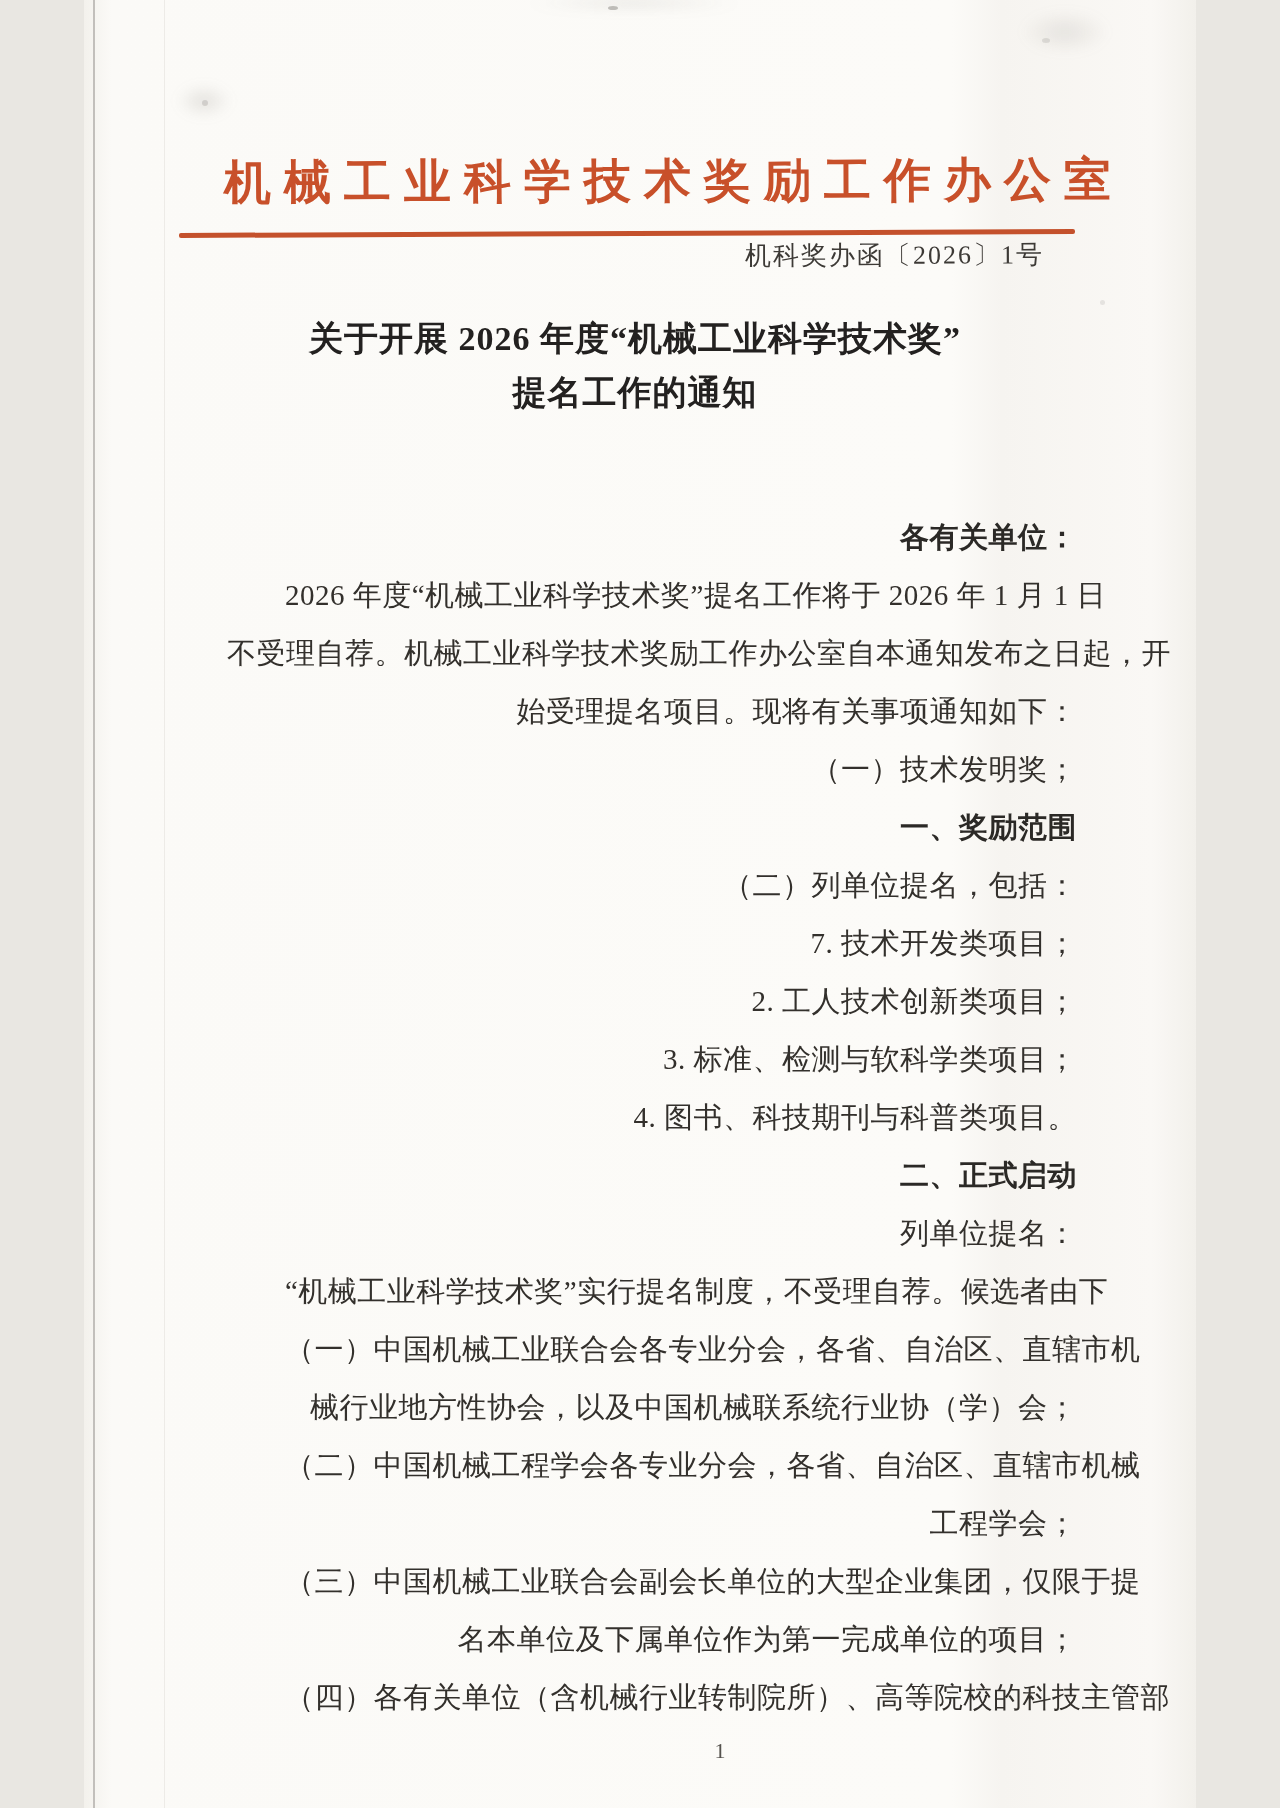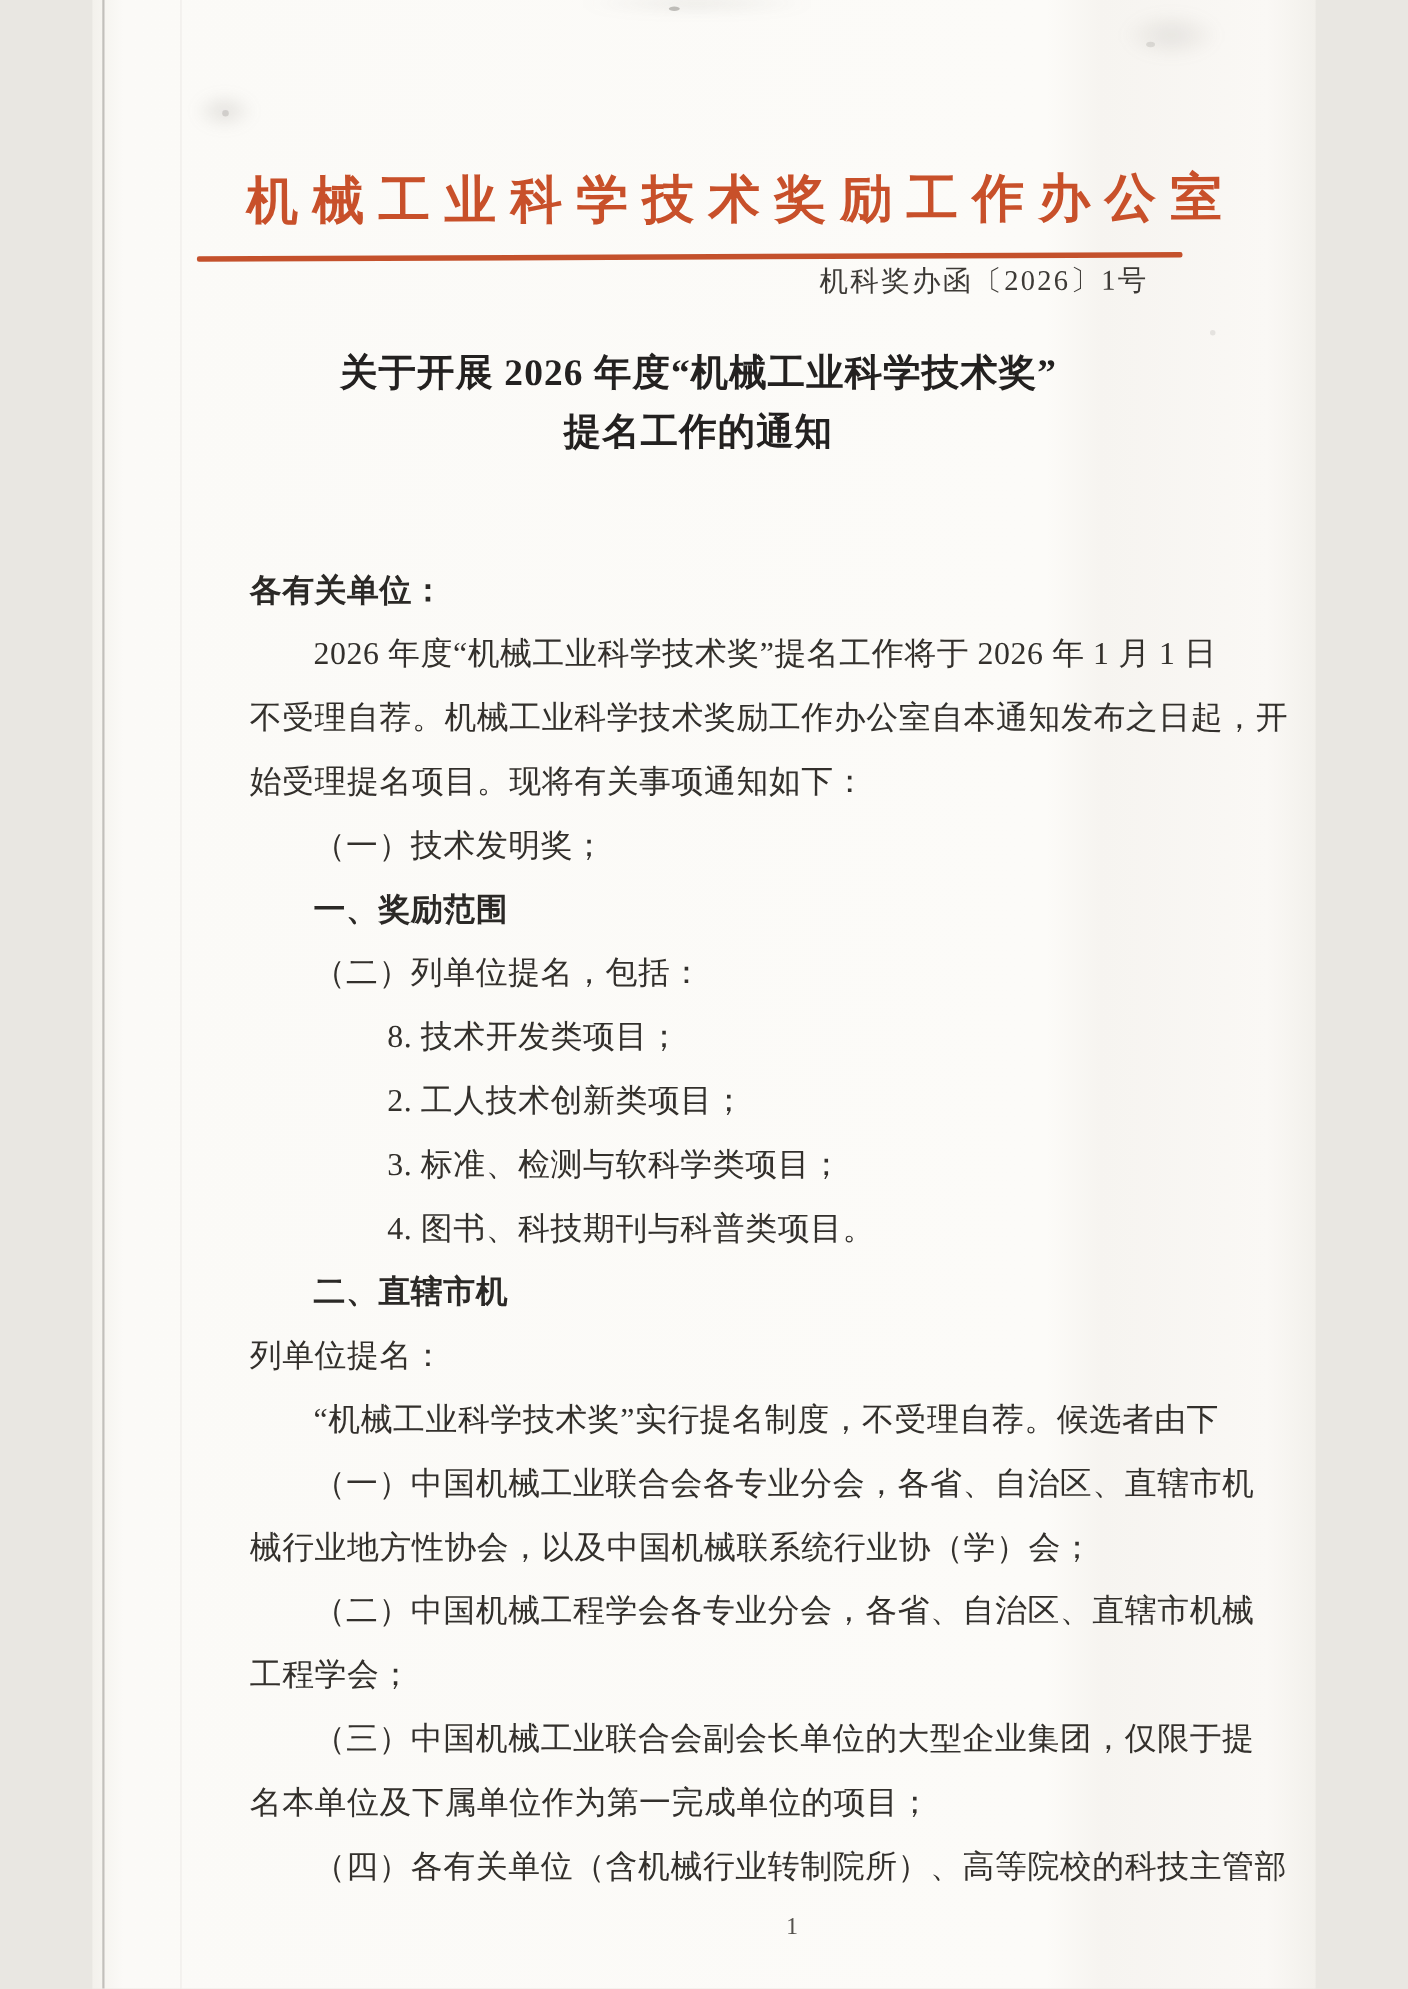--- a/index.html
+++ b/index.html
@@ -52,6 +52,7 @@
     position:absolute;left:143px;top:508px;width:850px;
     font-size:29px;line-height:58px;letter-spacing:.5px;
     color:#33302c;
+    text-align:right;
   }
   .line{white-space:nowrap;}
   .salutation{font-family:"Liberation Sans","DejaVu Sans",sans-serif;font-weight:bold;color:#2b2926;}

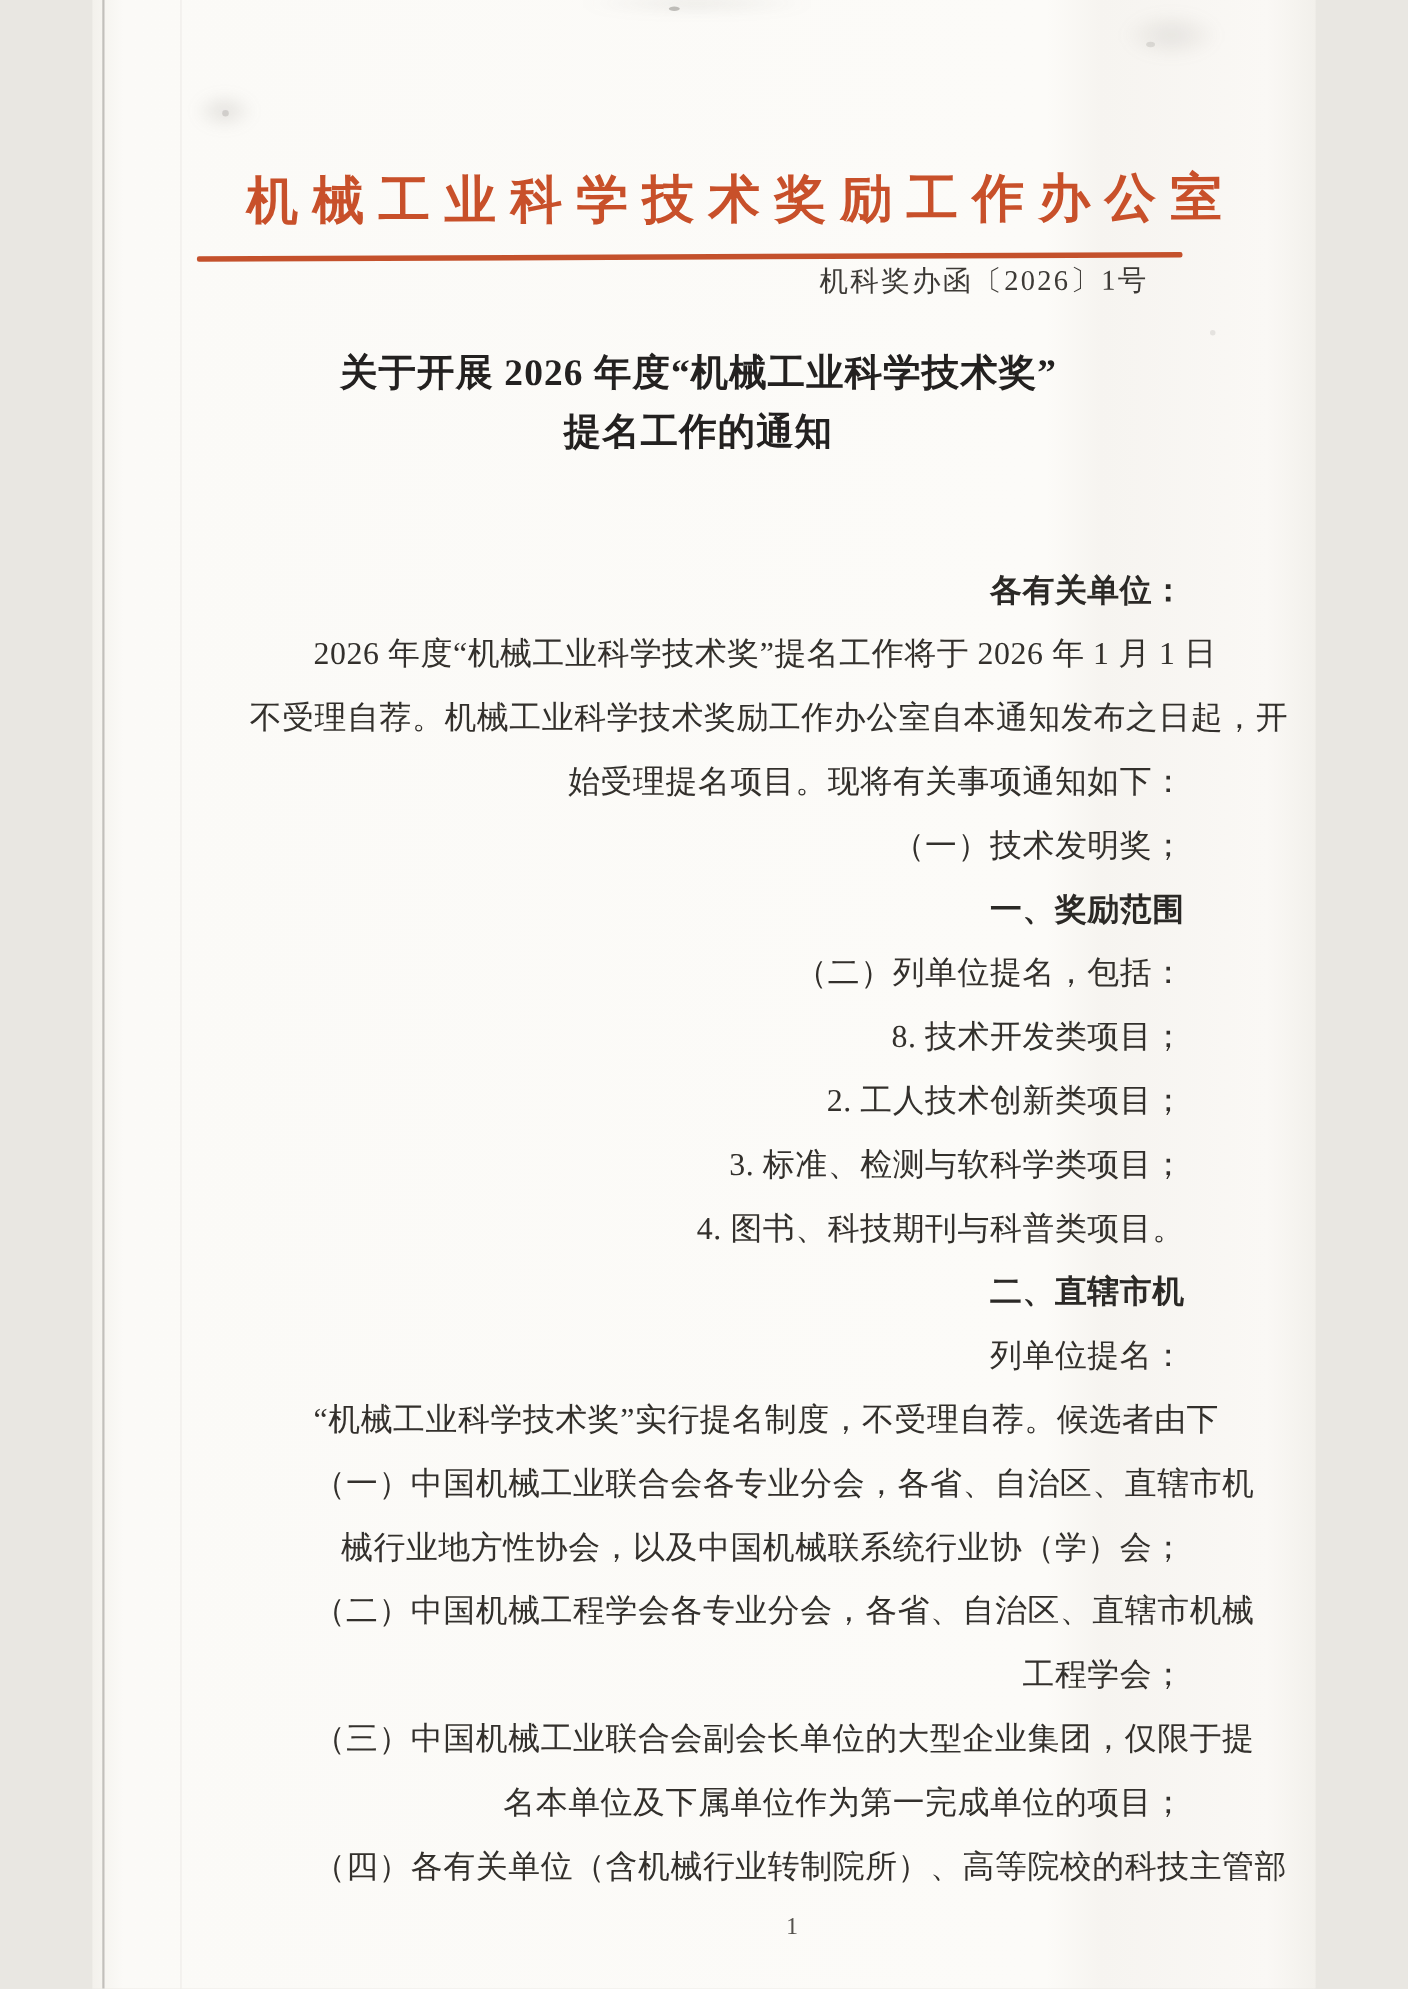--- a/index.html
+++ b/index.html
@@ -95,7 +95,7 @@
     <div class="line indent">（一）技术发明奖；</div>
     <div class="line indent heading">一、奖励范围</div>
     <div class="line indent">（二）列单位提名，包括：</div>
-    <div class="line sub">8. 技术开发类项目；</div>
+    <div class="line sub">7. 技术开发类项目；</div>
     <div class="line sub">2. 工人技术创新类项目；</div>
     <div class="line sub">3. 标准、检测与软科学类项目；</div>
     <div class="line sub">4. 图书、科技期刊与科普类项目。</div>

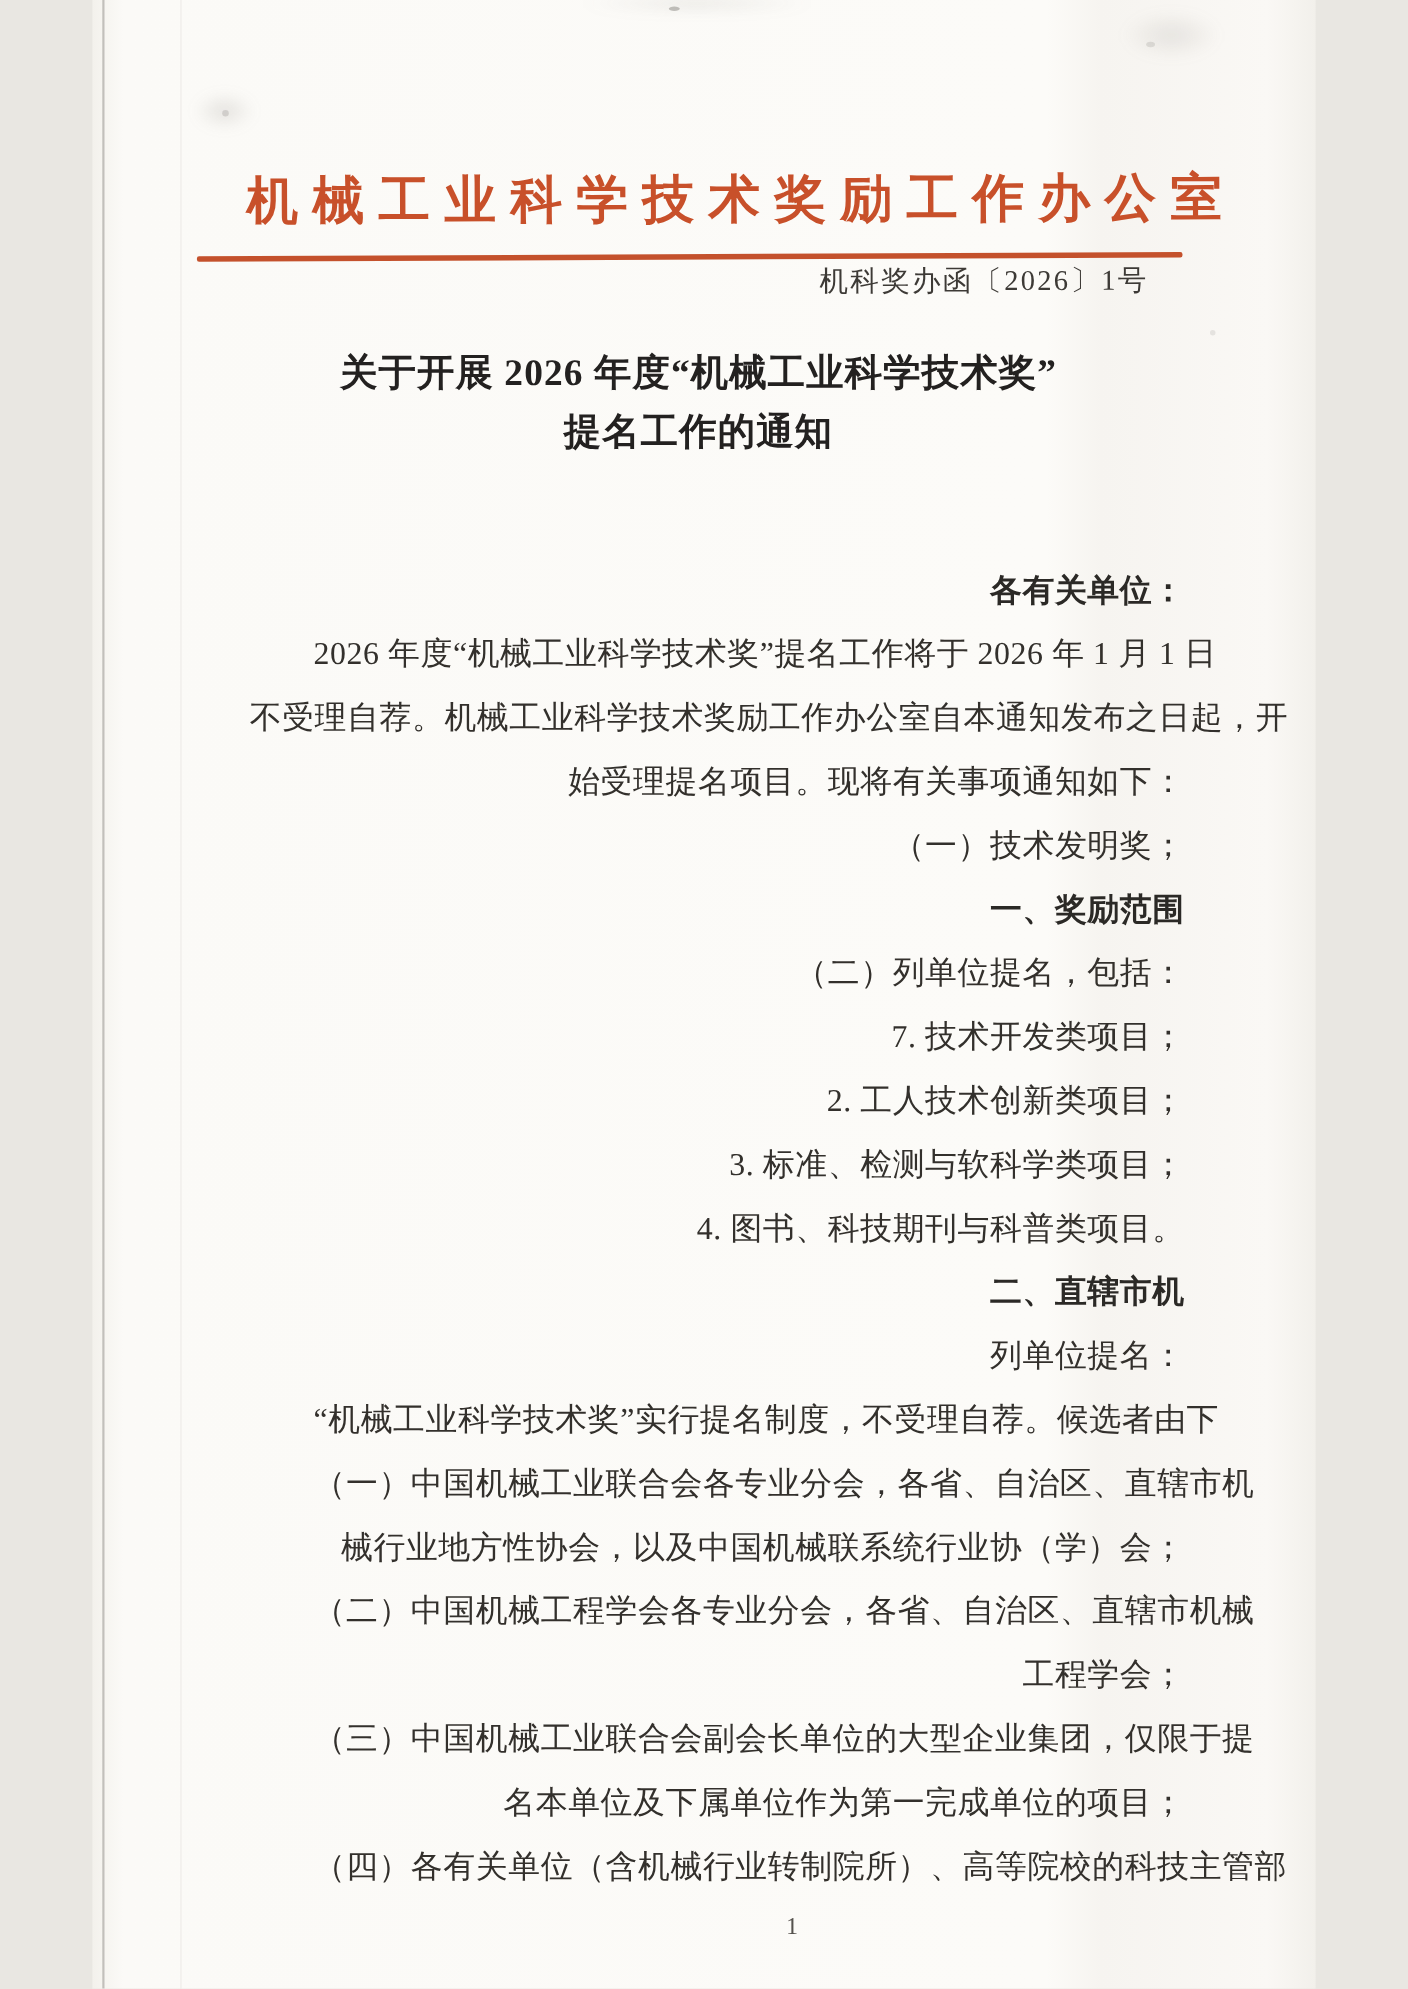--- a/index.html
+++ b/index.html
@@ -99,7 +99,7 @@
     <div class="line sub">2. 工人技术创新类项目；</div>
     <div class="line sub">3. 标准、检测与软科学类项目；</div>
     <div class="line sub">4. 图书、科技期刊与科普类项目。</div>
-    <div class="line indent heading">二、直辖市机</div>
+    <div class="line indent heading">二、正式启动</div>
     <div class="line">列单位提名：</div>
     <div class="line indent">“机械工业科学技术奖”实行提名制度，不受理自荐。候选者由下</div>
     <div class="line indent">（一）中国机械工业联合会各专业分会，各省、自治区、直辖市机</div>

